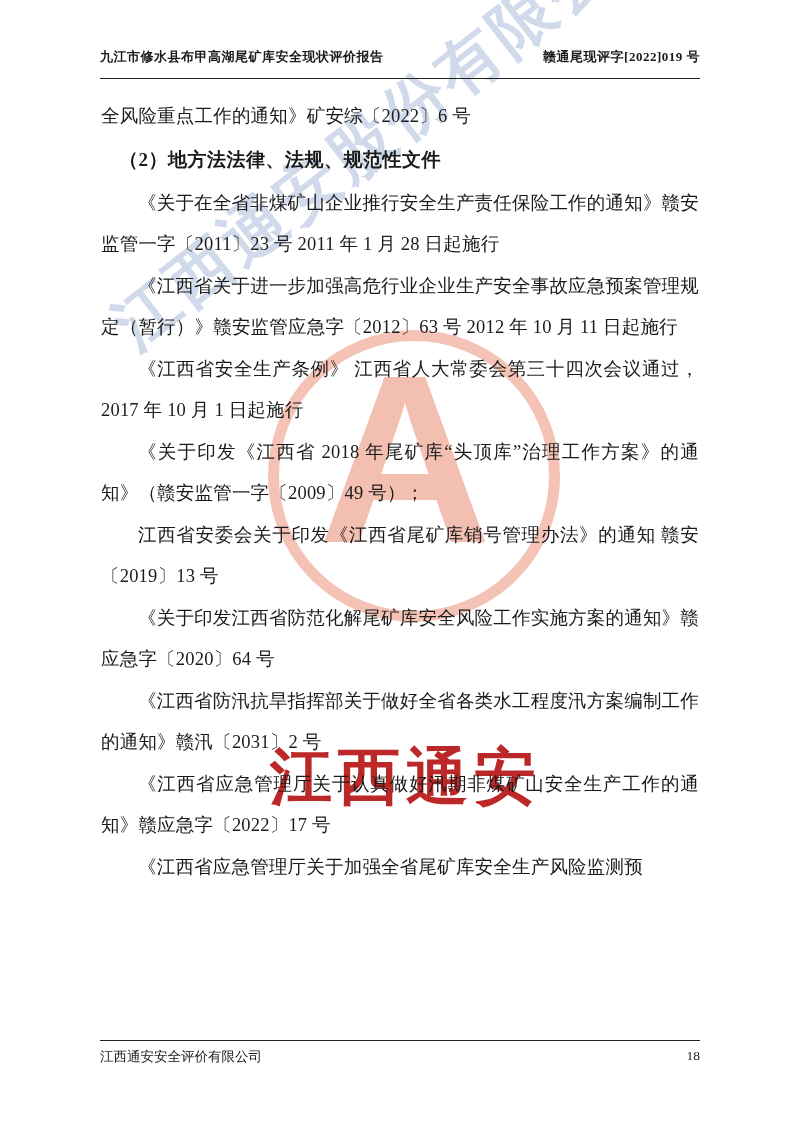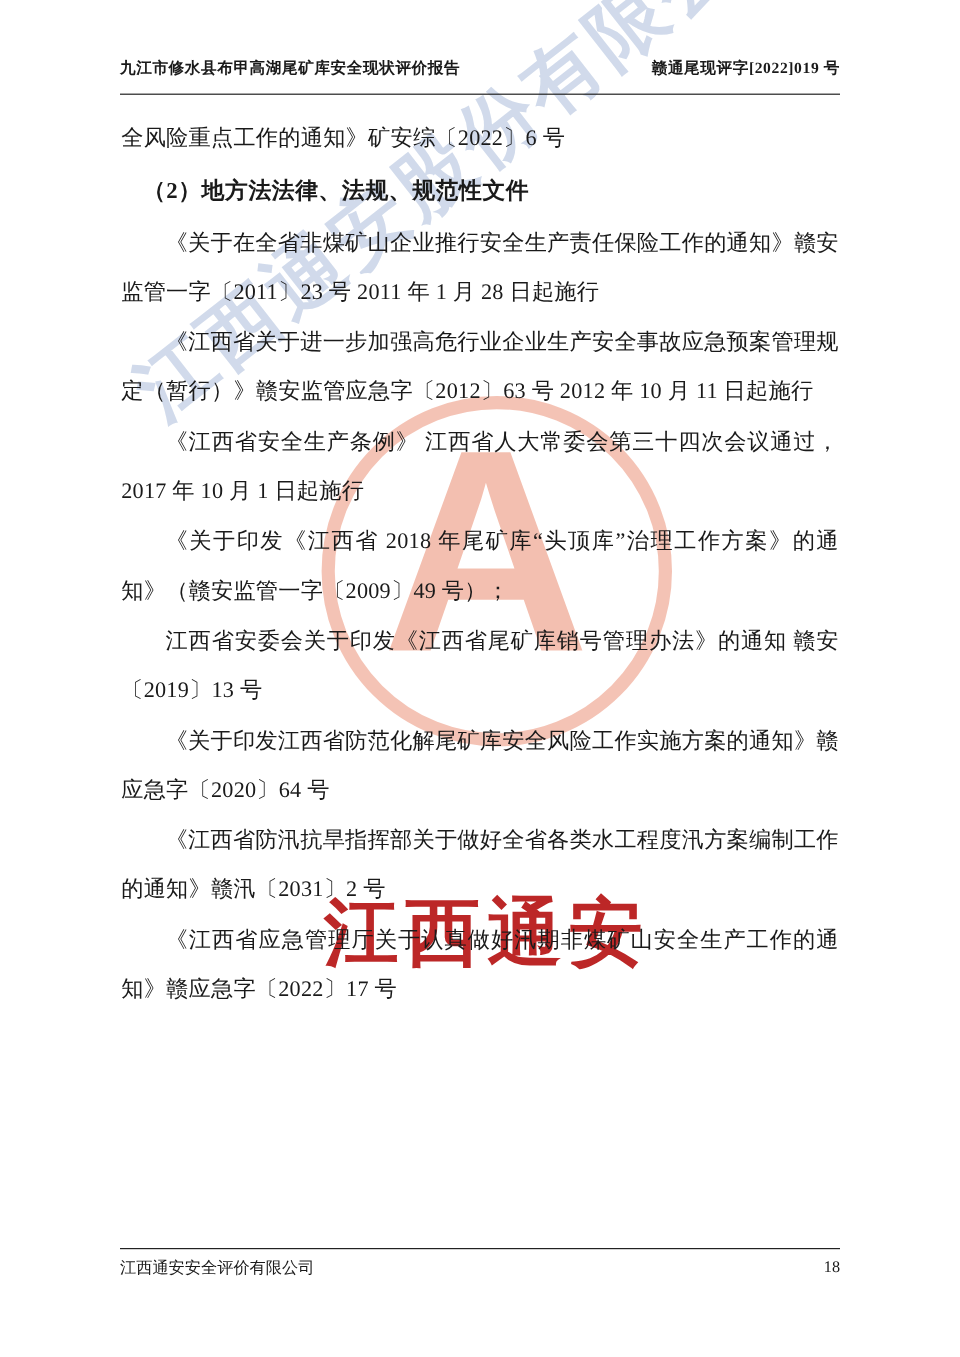--- a/index.html
+++ b/index.html
@@ -179,6 +179,7 @@
     <p class="para indent-2">《关于印发江西省防范化解尾矿库安全风险工作实施方案的通知》赣应急字〔2020〕64 号</p>
     <p class="para indent-2">《江西省防汛抗旱指挥部关于做好全省各类水工程度汛方案编制工作的通知》赣汛〔2031〕2 号</p>
     <p class="para indent-2">《江西省应急管理厅关于认真做好汛期非煤矿山安全生产工作的通知》赣应急字〔2022〕17 号</p>
+    <p class="para indent-2">《江西省应急管理厅关于加强全省尾矿库安全生产风险监测预</p>
   </div>
 
   <div class="footer-rule"></div>

